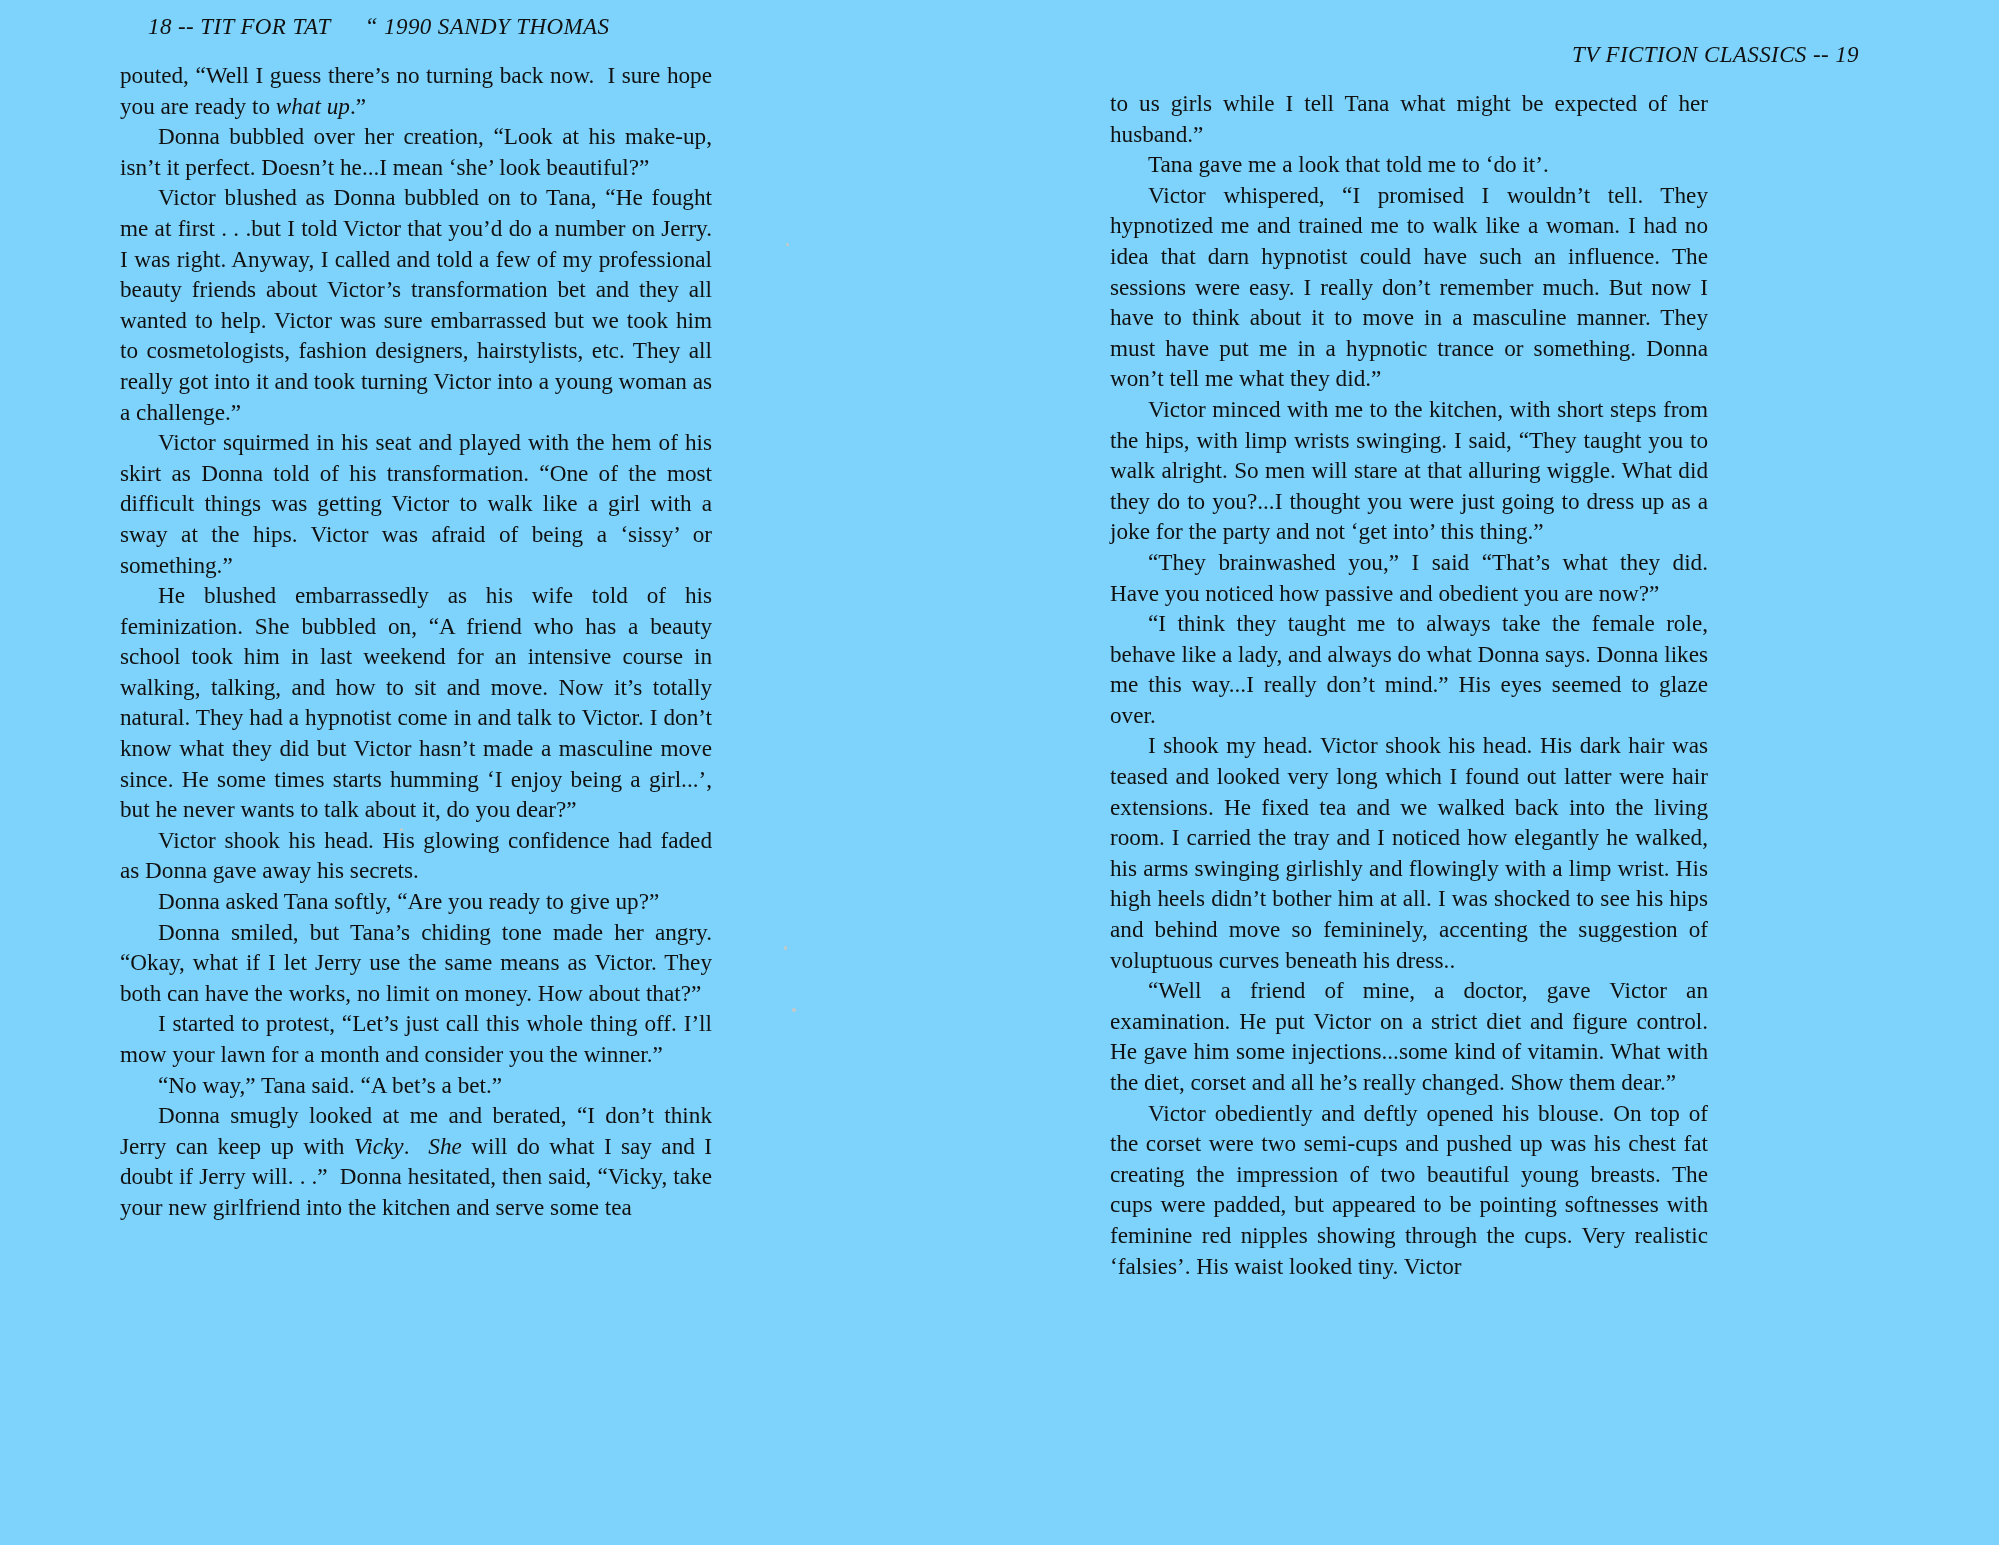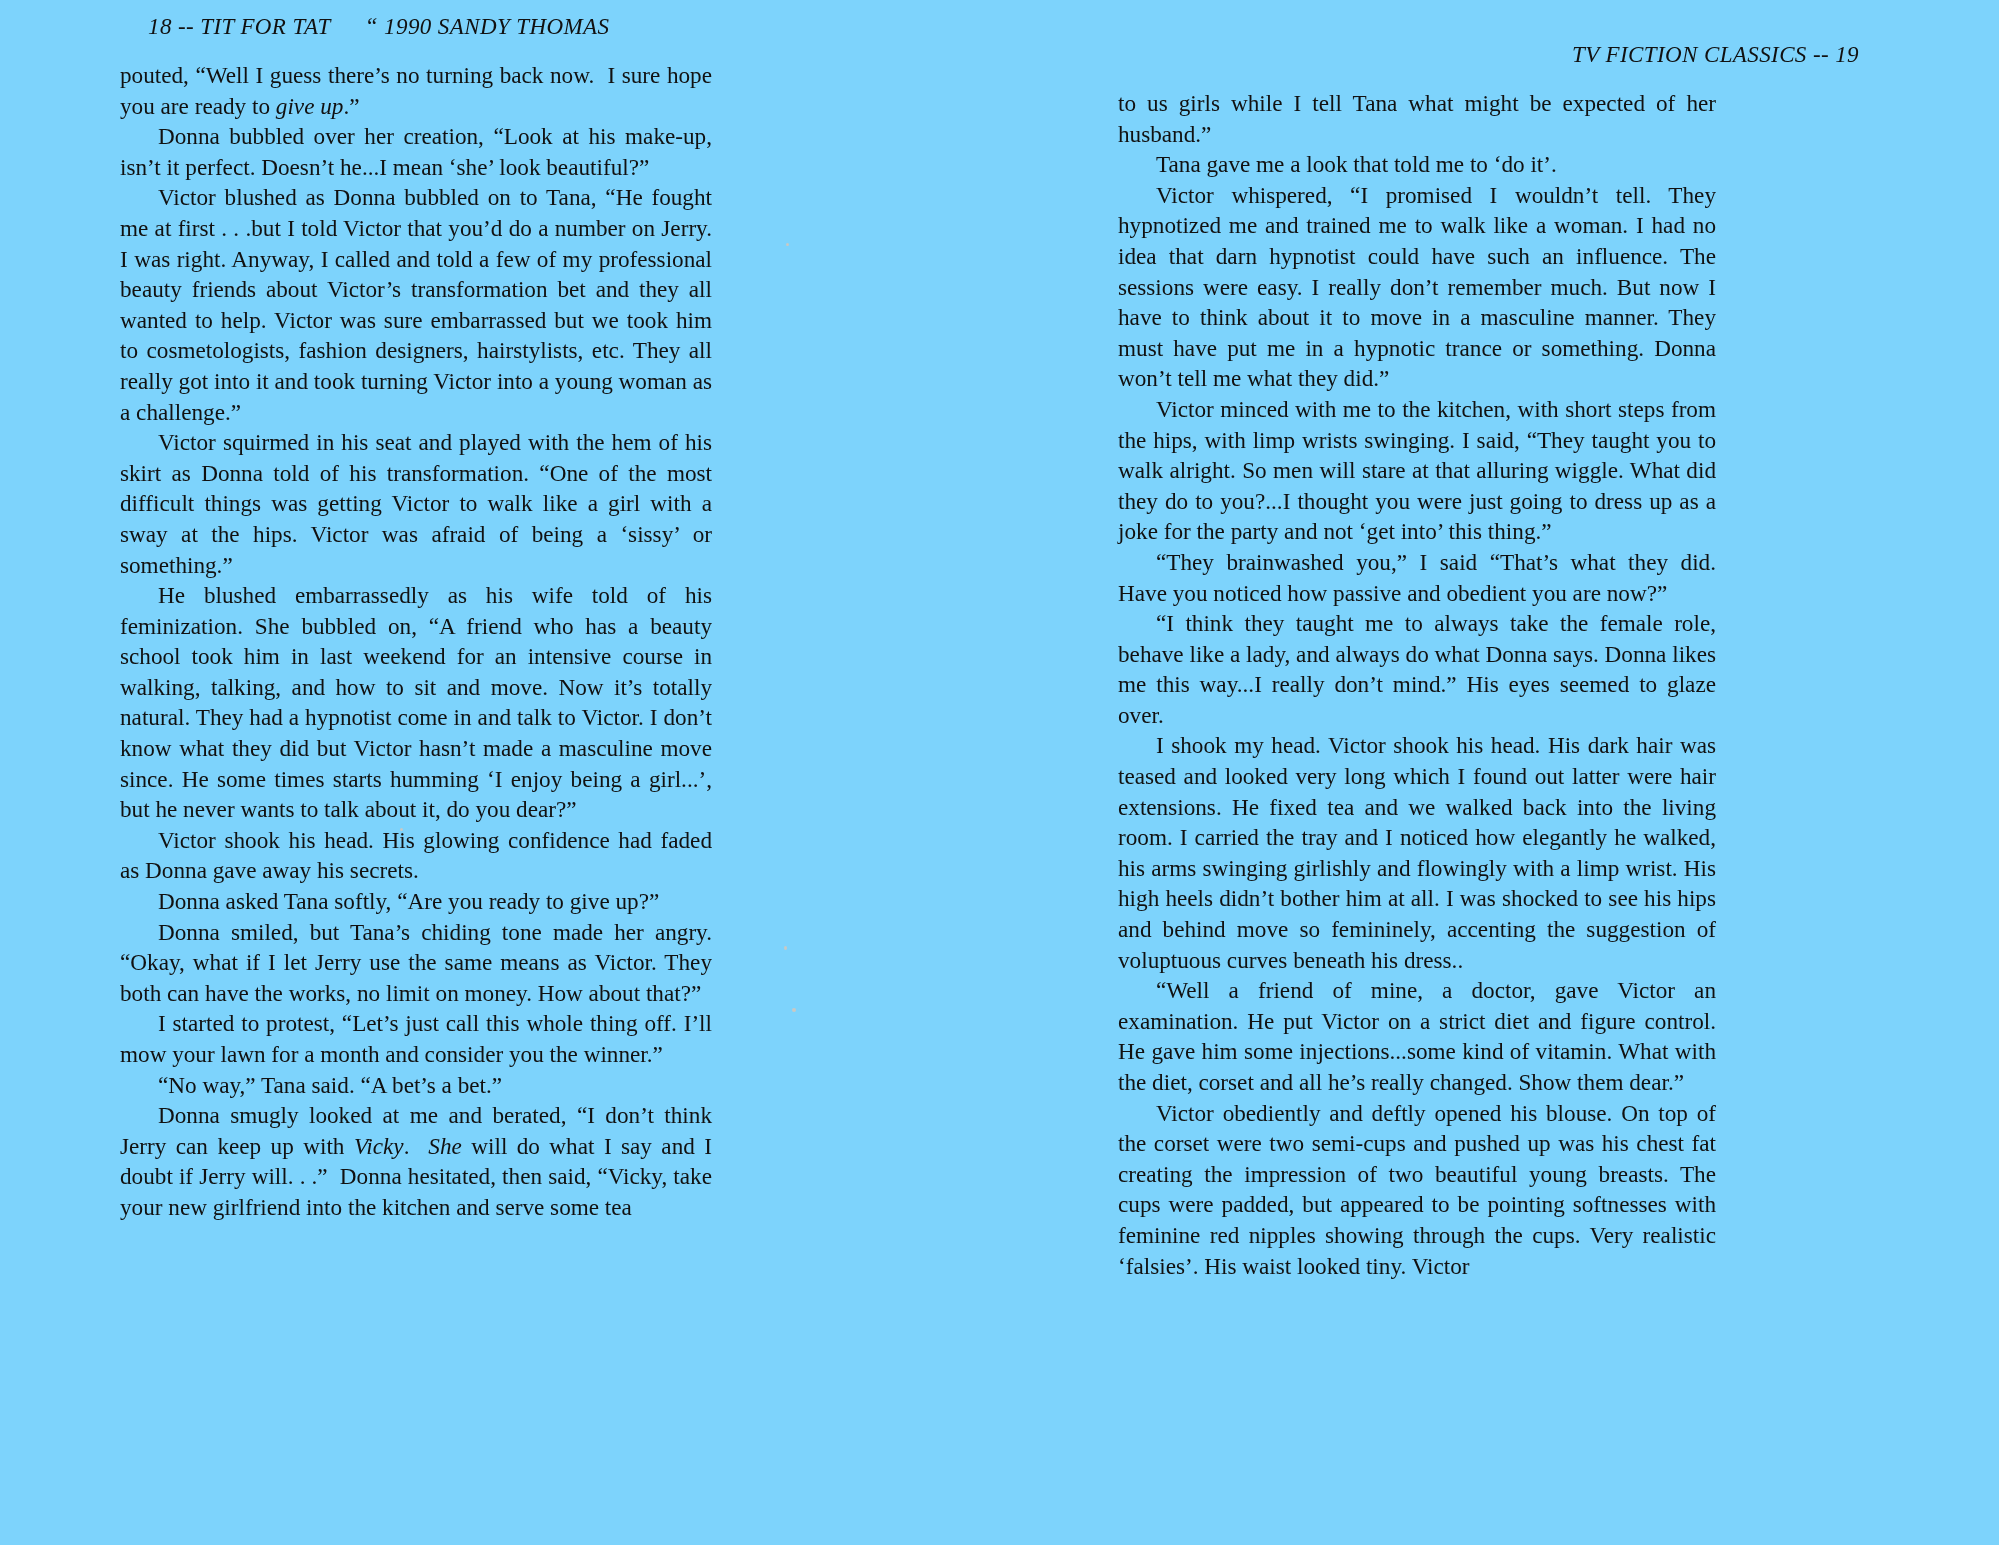--- a/index.html
+++ b/index.html
@@ -99,7 +99,7 @@
   <div class="columns">
 
     <div class="col col-left">
-      <p class="noindent">pouted, “Well I guess there’s no turning back now.&nbsp; I sure hope you are ready to <i>give up</i>.”</p>
+      <p class="noindent">pouted, “Well I guess there’s no turning back now.&nbsp; I sure hope you are ready to <i>what up</i>.”</p>
       <p>Donna bubbled over her creation, “Look at his make-up, isn’t it perfect.  Doesn’t he...I mean ‘she’ look beautiful?”</p>
       <p>Victor blushed as Donna bubbled on to Tana, “He fought me at first . . .but I told Victor that you’d do a number on Jerry.  I was right.  Anyway, I called and told a few of my professional beauty friends about Victor’s transformation bet and they all wanted to help.  Victor was sure embarrassed but we took him to cosmetologists, fashion designers, hairstylists, etc.  They all really got into it and took turning Victor into a young woman as a challenge.”</p>
       <p>Victor squirmed in his seat and played with the hem of his skirt as Donna told of his transformation.  “One of the most difficult things was getting Victor to walk like a girl with a sway at the hips.  Victor was afraid of being a ‘sissy’ or something.”</p>

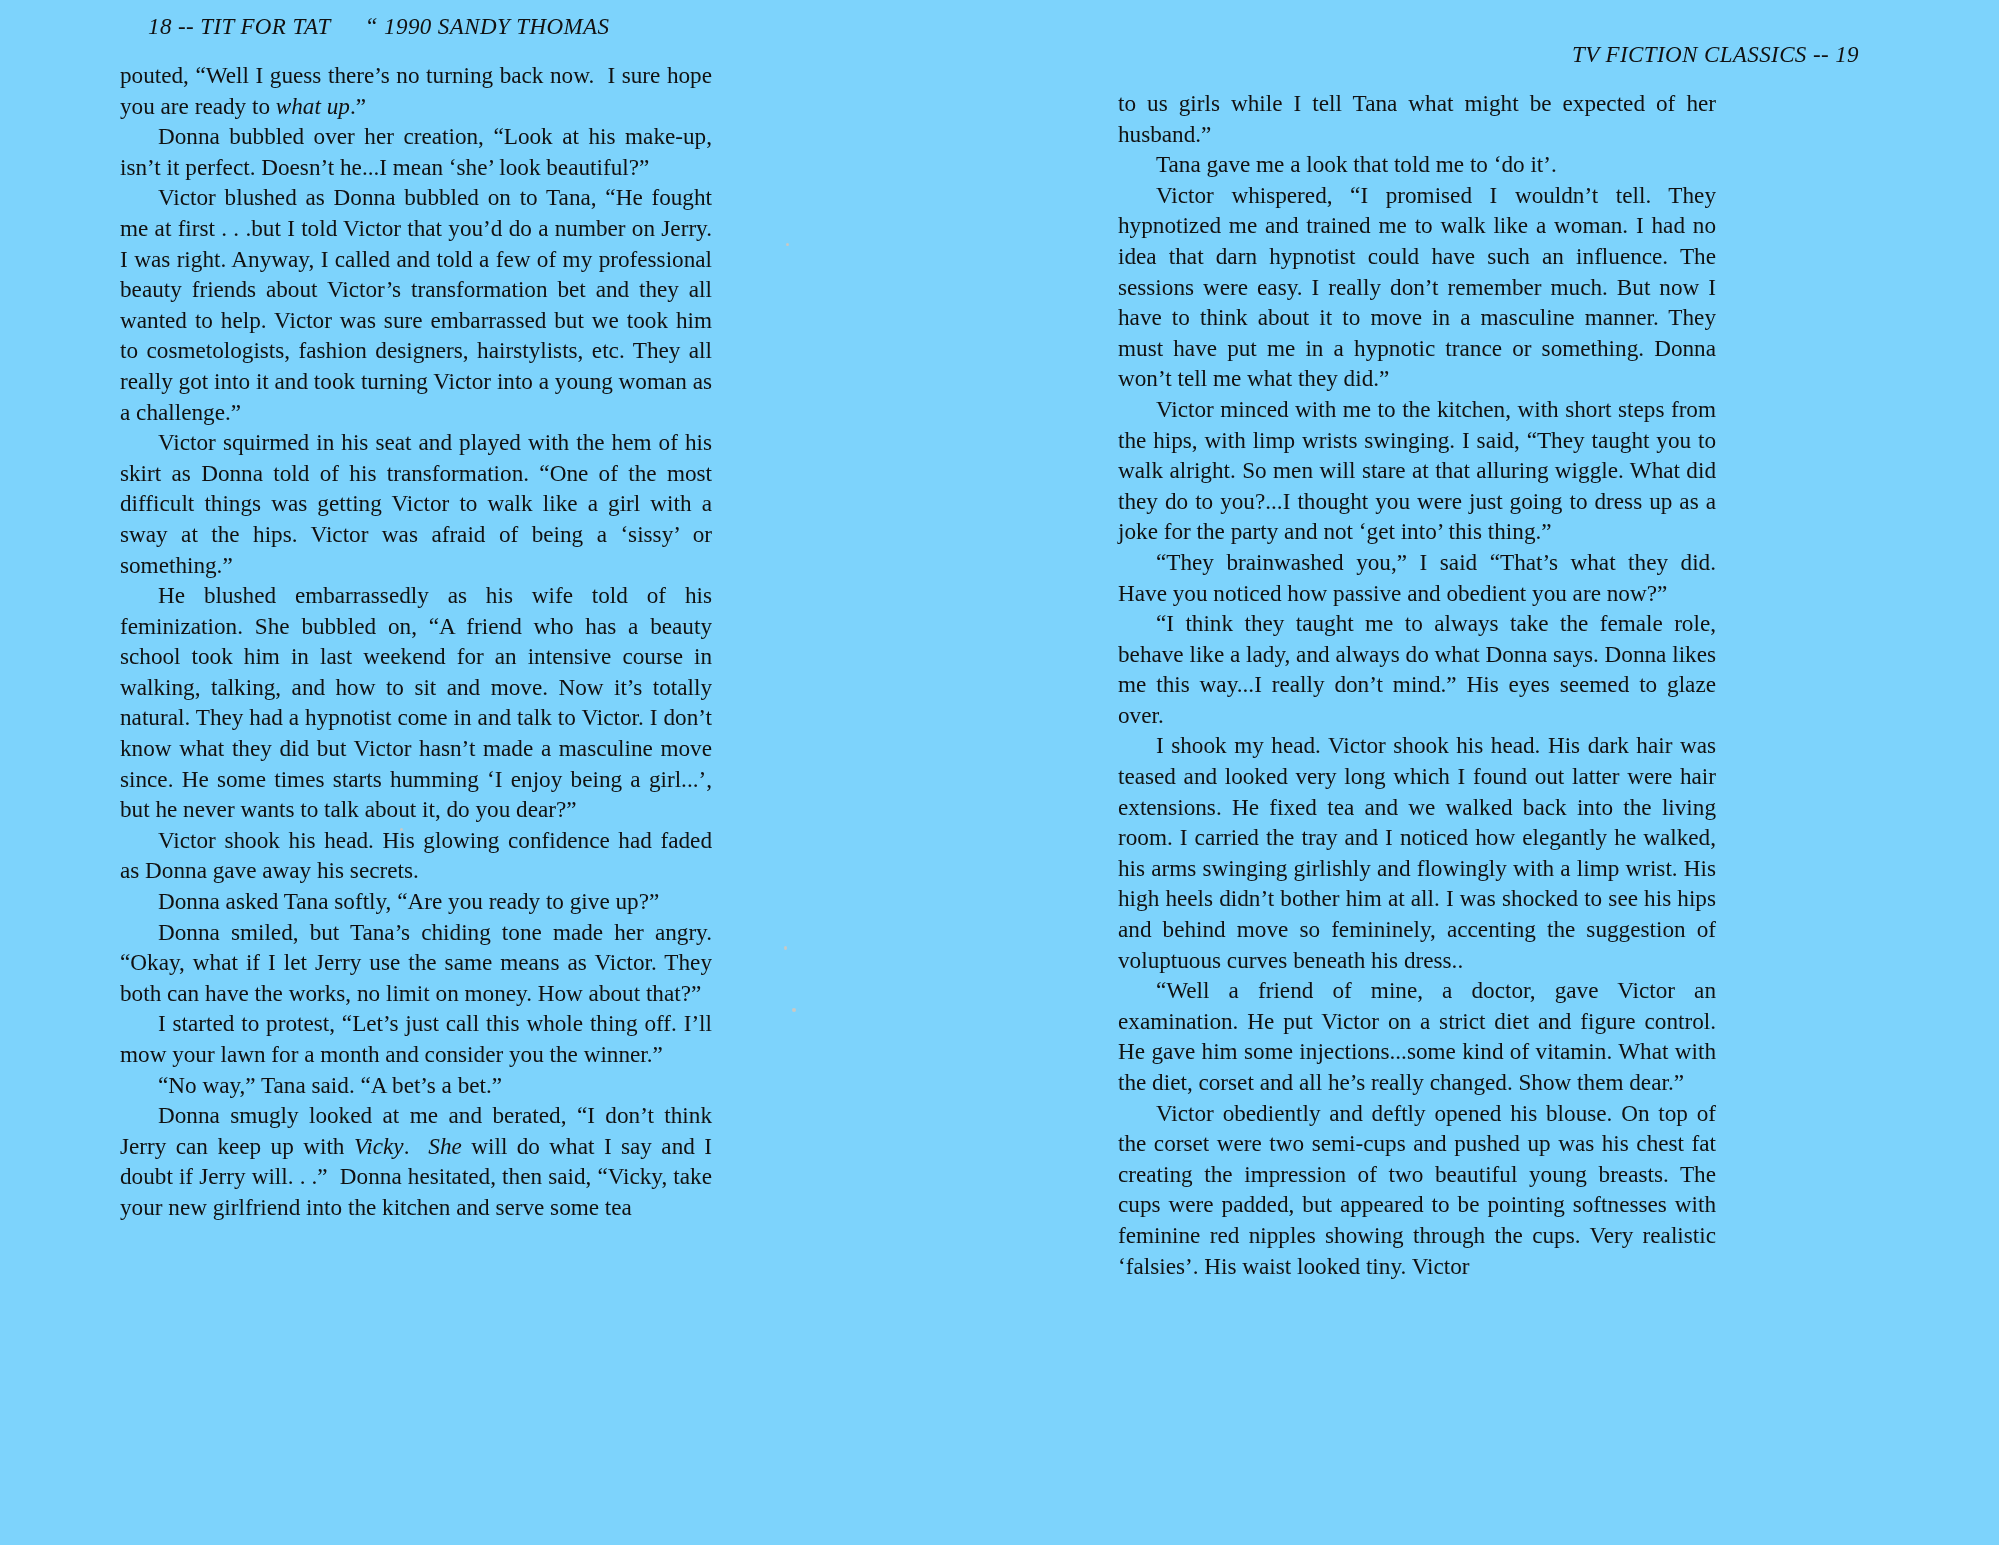--- a/index.html
+++ b/index.html
@@ -68,7 +68,6 @@
     left: 1110px;
     width: 598px;
     top: 28px;
-    margin-left: 8px;
   }
   .col p {
     margin: 0;

